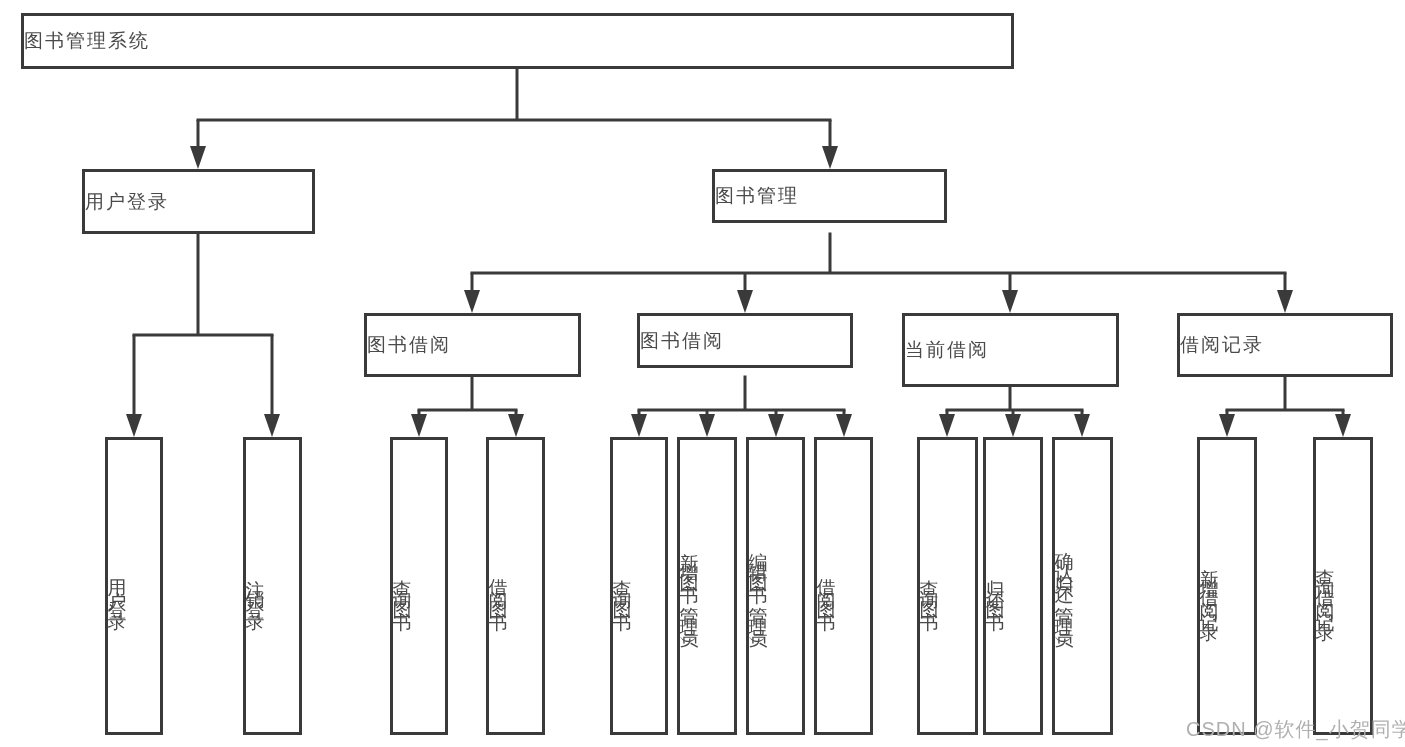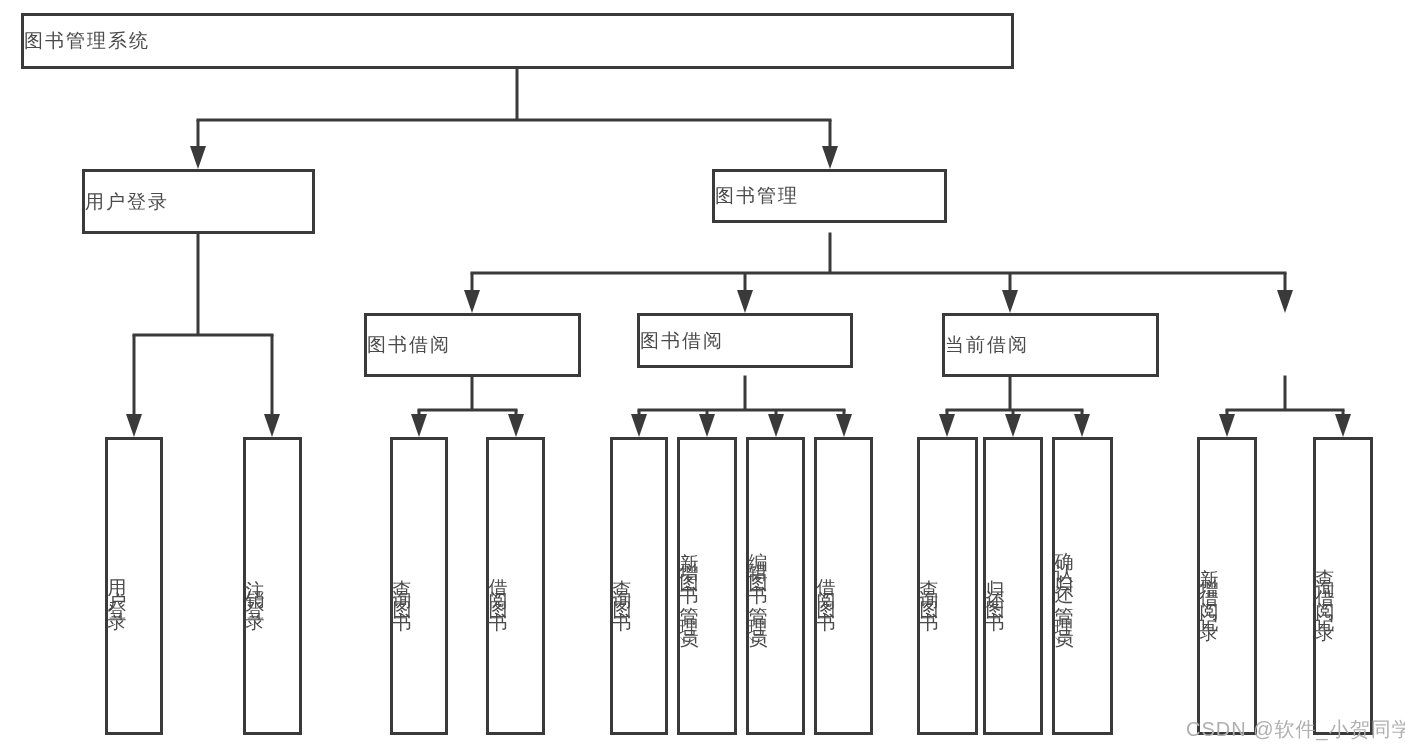--- a/index.html
+++ b/index.html
@@ -116,7 +116,7 @@
   <div class="node" style="left:637px;top:313px;width:216px;height:55px">
     <span>图书借阅</span>
   </div>
-  <div class="node" style="left:942px;top:313px;width:217px;height:64px">
+  <div class="node" style="left:902px;top:313px;width:217px;height:74px">
     <span>当前借阅</span>
   </div>
 

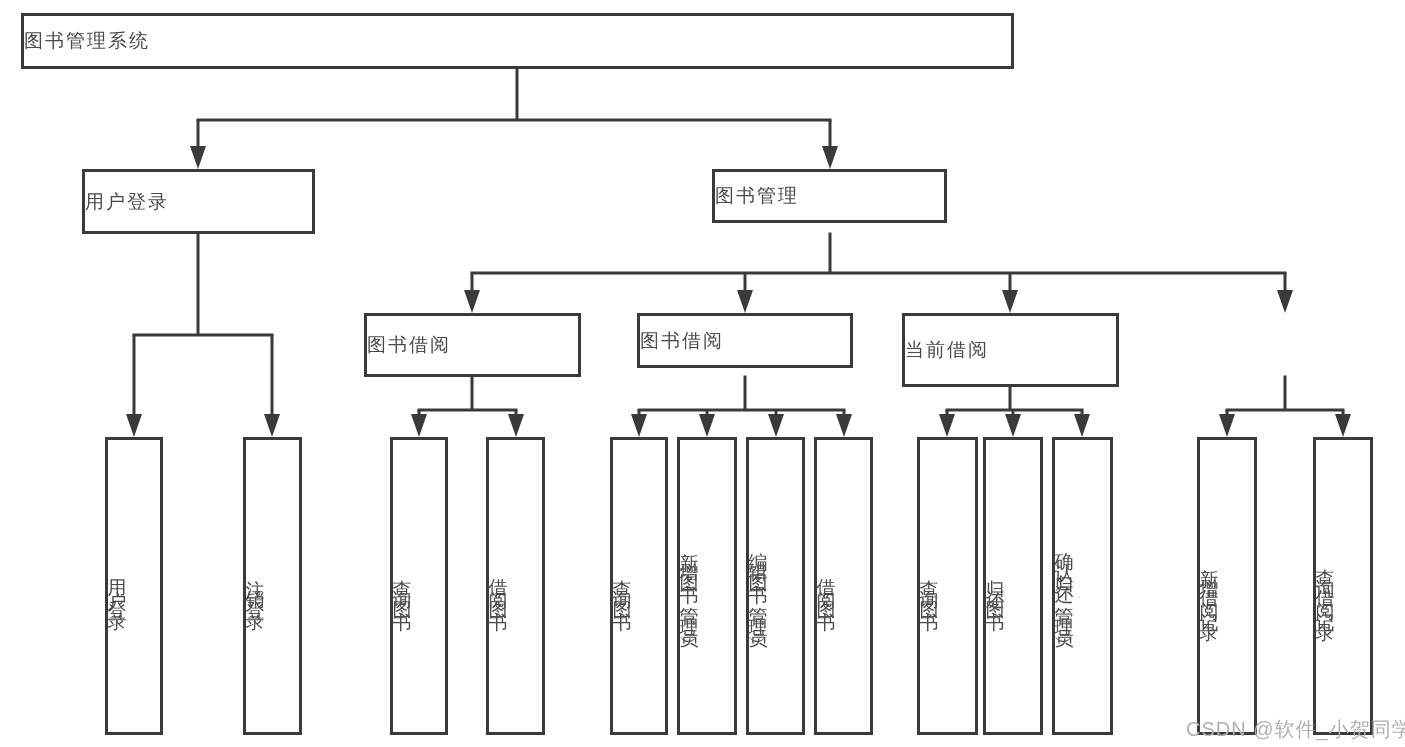--- a/index.html
+++ b/index.html
@@ -119,6 +119,9 @@
   <div class="node" style="left:902px;top:313px;width:217px;height:74px">
     <span>当前借阅</span>
   </div>
+  <div class="node" style="left:1177px;top:313px;width:216px;height:64px">
+    <span>借阅记录</span>
+  </div>
 
   <div class="node leaf" style="left:105px;width:58px">
     <span class="vtext">用户登录</span>

